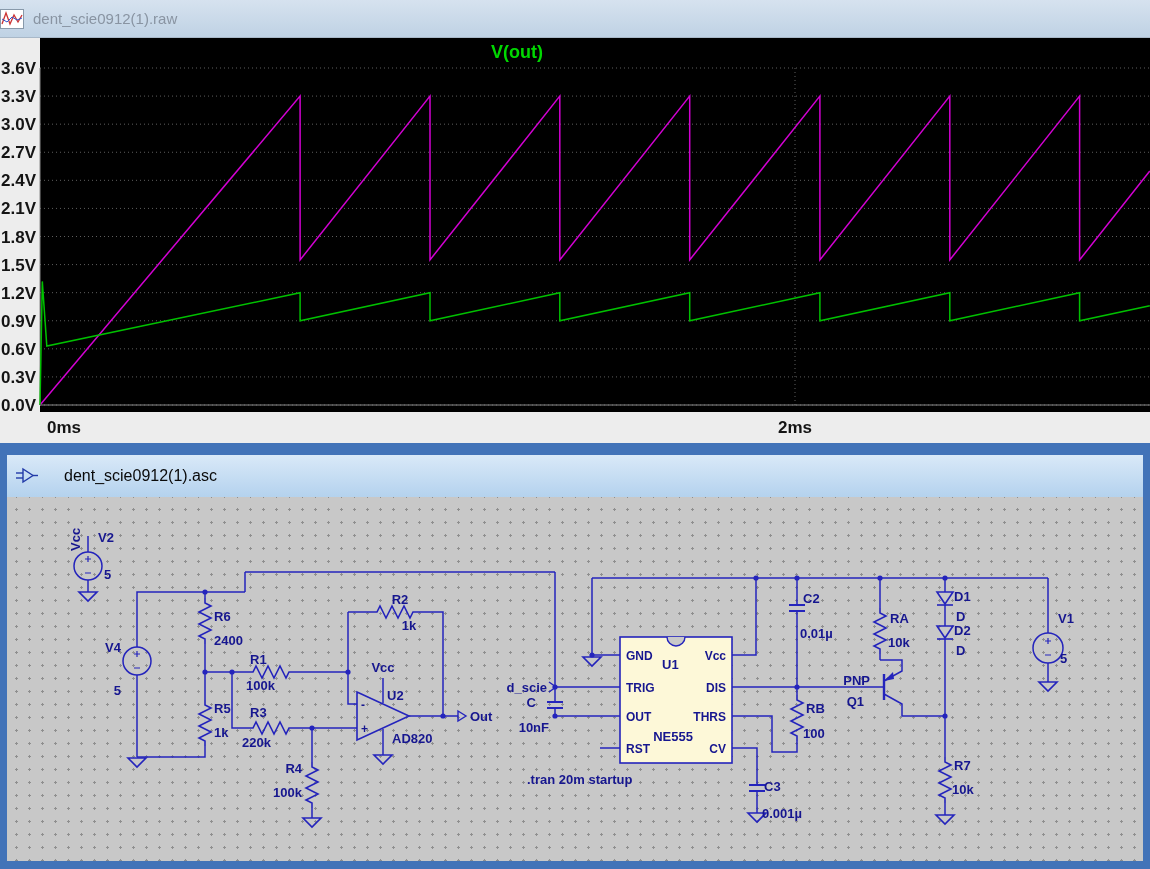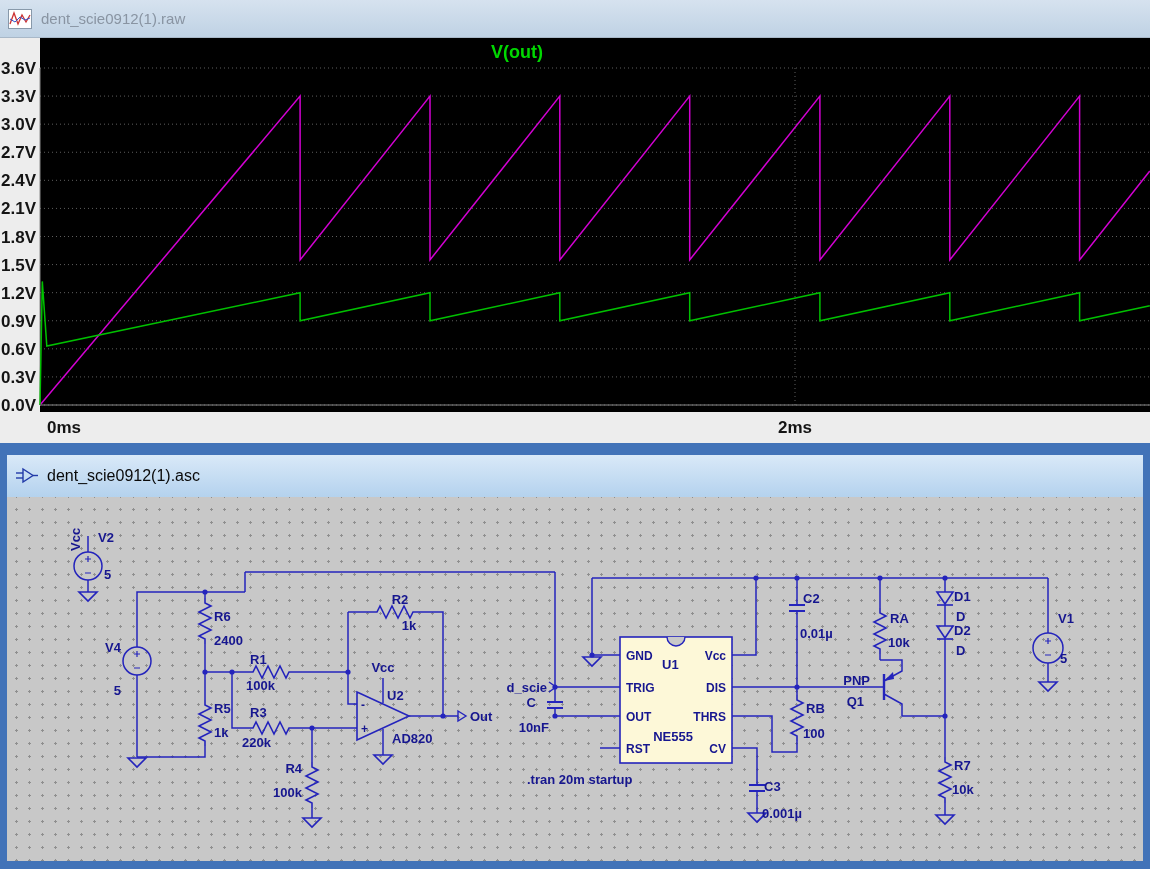--- a/index.html
+++ b/index.html
@@ -8,7 +8,7 @@
   
   #wave-win{position:absolute;top:0;left:0;width:1150px;height:443px;background:#ededed;}
   .tb1{height:38px;background:linear-gradient(#d6e2ef,#bfd2e4);display:flex;align-items:center;
-       padding-left:8px;gap:9px;box-sizing:border-box;border-bottom:1px solid #a8b8c8;}
+       padding-left:0;gap:9px;box-sizing:border-box;border-bottom:1px solid #a8b8c8;}
   .tb1 .wtitle{font-size:15px;color:#8994a2;}
   #plot-svg{display:block;}
   

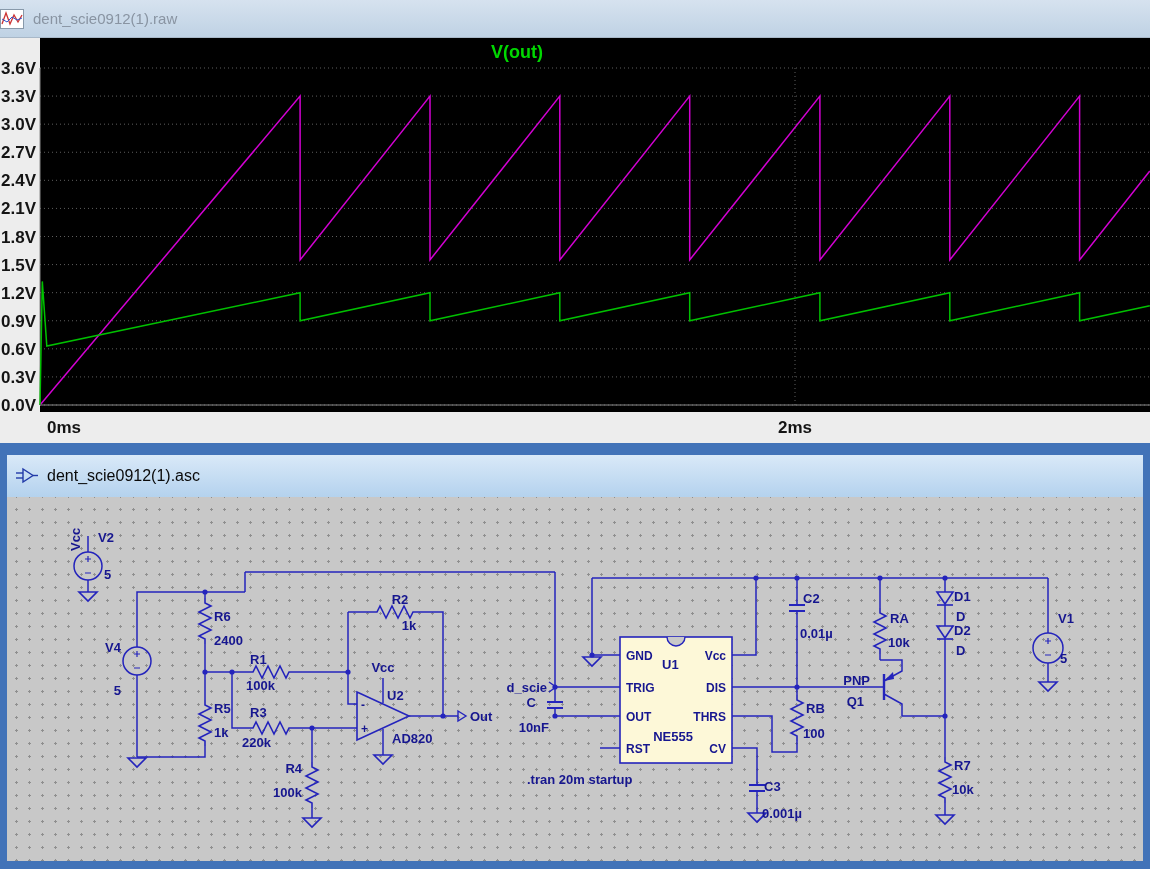--- a/index.html
+++ b/index.html
@@ -16,7 +16,7 @@
              border-top:12px solid #4273b8;border-left:7px solid #4273b8;
              border-right:7px solid #4273b8;border-bottom:8px solid #4273b8;background:#c8c8c8;}
   .tb2{height:42px;background:linear-gradient(#d9e9f8,#b4d2ee);display:flex;align-items:center;
-       padding-left:8px;gap:8px;box-sizing:border-box;}
+       padding-left:8px;gap:25px;box-sizing:border-box;}
   .tb2 .wtitle{font-size:16px;color:#0a0a0a;}
   #schem-client{width:1136px;height:364px;background-color:#c8c8c8;
       background-image:radial-gradient(circle,#8f8f8f 1px,rgba(0,0,0,0) 1.2px);

